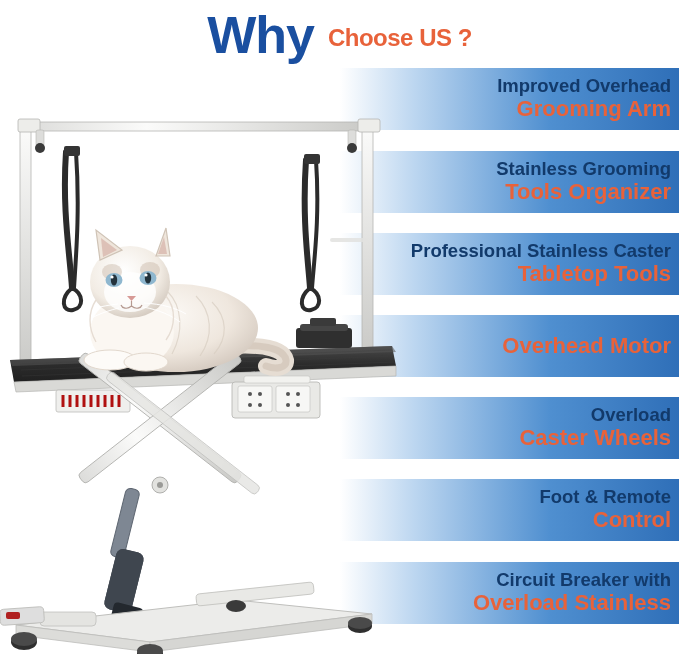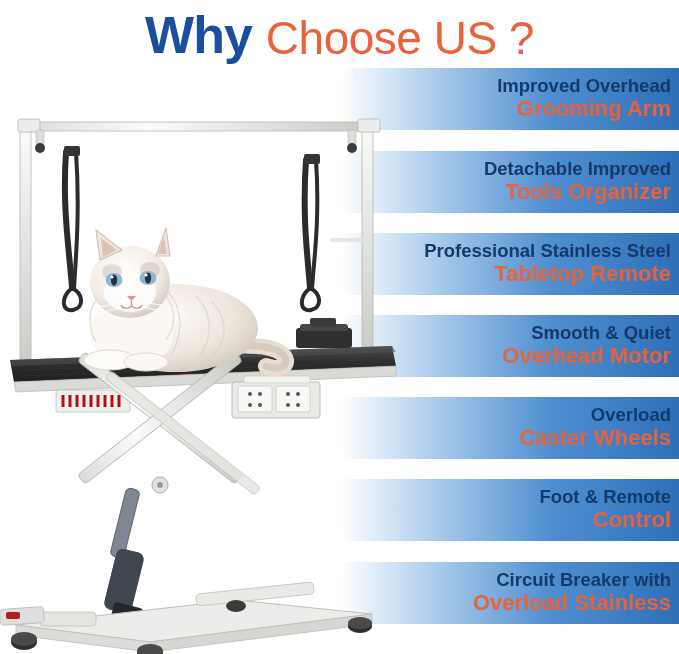--- a/index.html
+++ b/index.html
@@ -36,8 +36,8 @@
     line-height: 1;
   }
   #headline .choose {
-    font-size: 46px;
-    font-weight: 400;
+    font-size: 24px;
+    font-weight: 700;
     color: #e8623a;
     letter-spacing: -0.5px;
     line-height: 1;

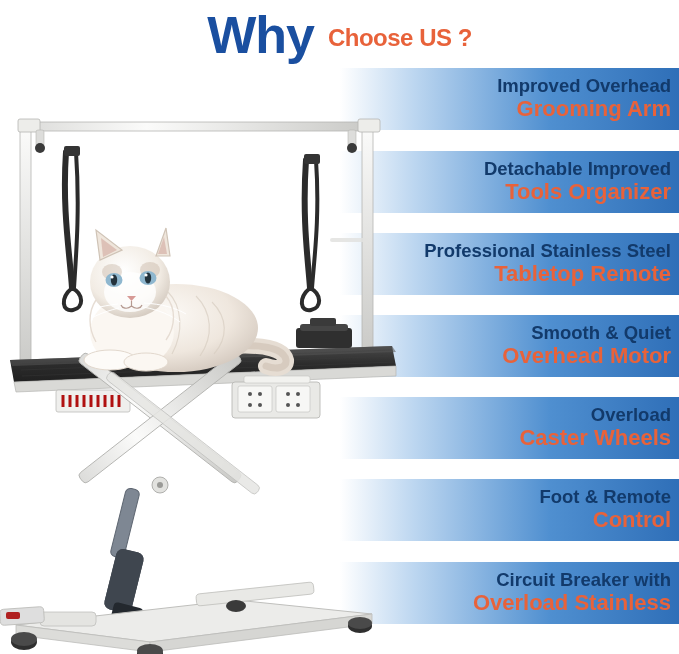--- a/index.html
+++ b/index.html
@@ -96,7 +96,7 @@
   <span class="line2">Grooming Arm</span>
 </div>
 <div class="feature" style="top:151px;">
-  <span class="line1">Detachable Improved</span>
+  <span class="line1">Stainless Grooming</span>
   <span class="line2">Tools Organizer</span>
 </div>
 <div class="feature" style="top:233px;">

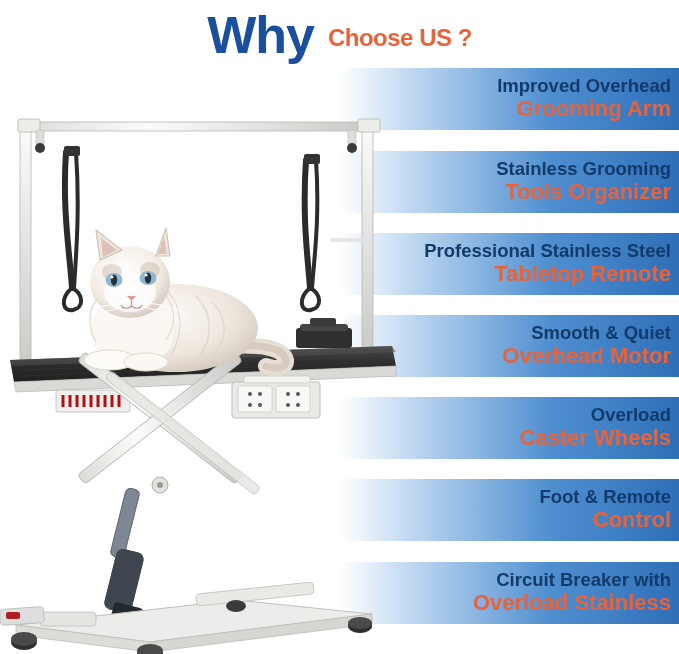--- a/index.html
+++ b/index.html
@@ -100,7 +100,7 @@
   <span class="line2">Tools Organizer</span>
 </div>
 <div class="feature" style="top:233px;">
-  <span class="line1">Professional Stainless Steel</span>
+  <span class="line1">Professional Stainless Caster</span>
   <span class="line2">Tabletop Remote</span>
 </div>
 <div class="feature" style="top:315px;">

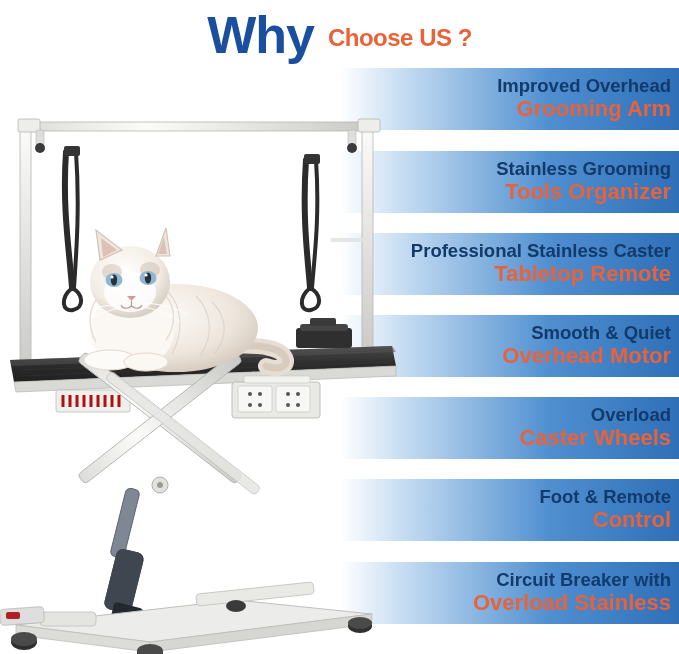--- a/index.html
+++ b/index.html
@@ -101,7 +101,7 @@
 </div>
 <div class="feature" style="top:233px;">
   <span class="line1">Professional Stainless Caster</span>
-  <span class="line2">Tabletop Remote</span>
+  <span class="line2">Tabletop Tools</span>
 </div>
 <div class="feature" style="top:315px;">
   <span class="line1">Smooth &amp; Quiet</span>

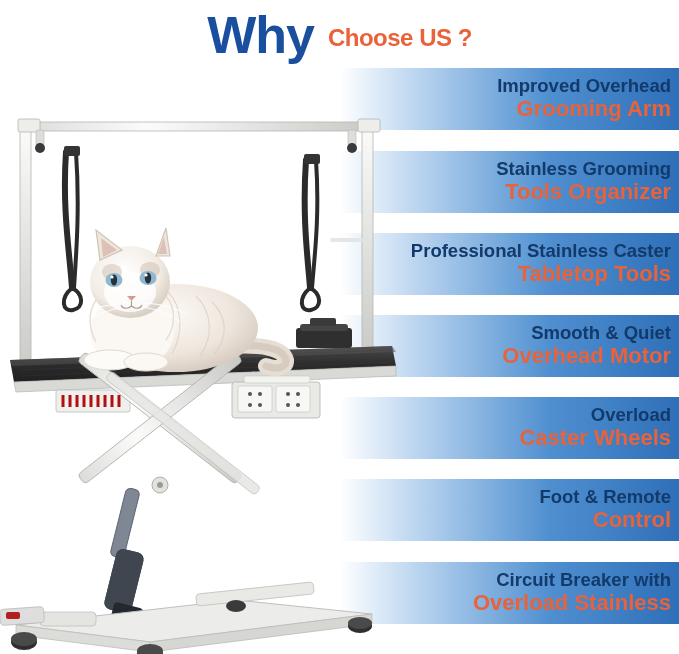--- a/index.html
+++ b/index.html
@@ -104,7 +104,6 @@
   <span class="line2">Tabletop Tools</span>
 </div>
 <div class="feature" style="top:315px;">
-  <span class="line1">Smooth &amp; Quiet</span>
   <span class="line2">Overhead Motor</span>
 </div>
 <div class="feature" style="top:397px;">

